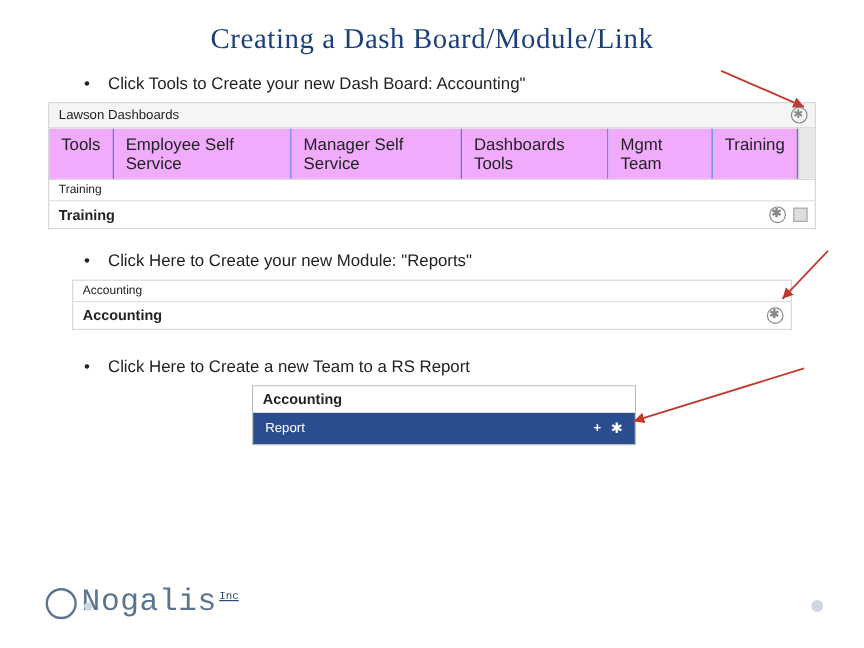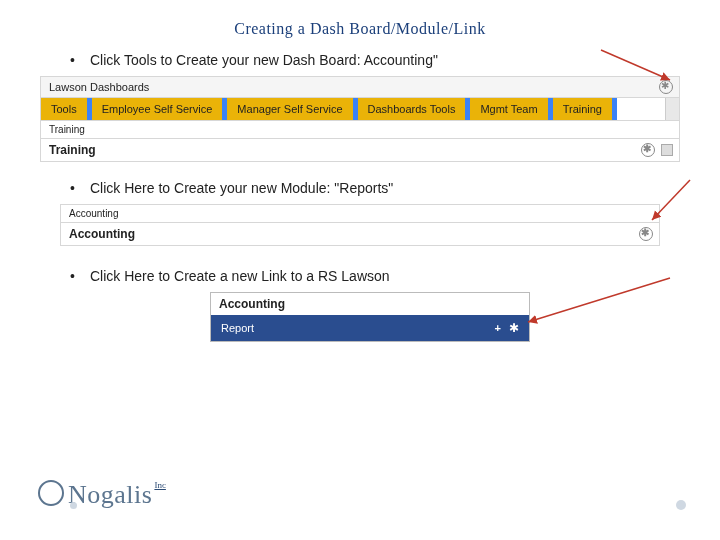--- a/index.html
+++ b/index.html
@@ -4,7 +4,7 @@
 <style>
 *{box-sizing:border-box;margin:0;padding:0}
 body{width:720px;height:540px;background:#fff;font-family:"Century Gothic","Segoe UI",sans-serif;color:#222;position:relative;overflow:hidden}
-.title{font-family:Georgia,"Times New Roman",serif;font-size:16px;color:#1b3f7a;text-align:center;margin-top:20px;letter-spacing:.5px}
+.title{font-family:Georgia,"Times New Roman",serif;font-size:24px;color:#1b3f7a;text-align:center;margin-top:20px;letter-spacing:.5px}
 .bullet{font-size:14px;margin:14px 0 8px 70px;position:relative;padding-left:20px}
 .bullet::before{content:"•";position:absolute;left:0;top:0}
 .bullet.b2{margin-top:18px}

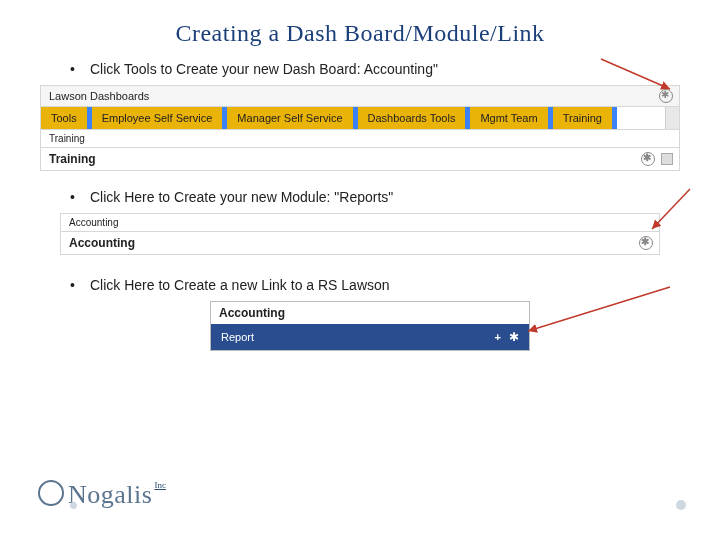--- a/index.html
+++ b/index.html
@@ -15,7 +15,7 @@
 .gear::before{content:"✱";position:absolute;font-size:10px;color:#888;left:1px;top:-1px}
 .toprow{display:flex;align-items:center;border:1px solid #d7d7d7;border-top:none}
 .tabs{display:flex;background:#fff}
-.tab{font-size:11px;padding:5px 10px;border-right:5px solid #3b82f6;background:#eab308}
+.tab{font-size:14px;padding:5px 10px;border-right:1px solid #3b82f6;background:#f0abfc}
 .sub{font-size:10px;padding:3px 8px;border:1px solid #d7d7d7;border-top:none;background:#fff}
 .section-h{font-weight:bold;font-size:12px;padding:4px 8px;border:1px solid #d7d7d7;border-top:none;background:#fff;position:relative}
 .right-icons{position:absolute;right:6px;top:50%;transform:translateY(-50%);display:flex;gap:6px;align-items:center}

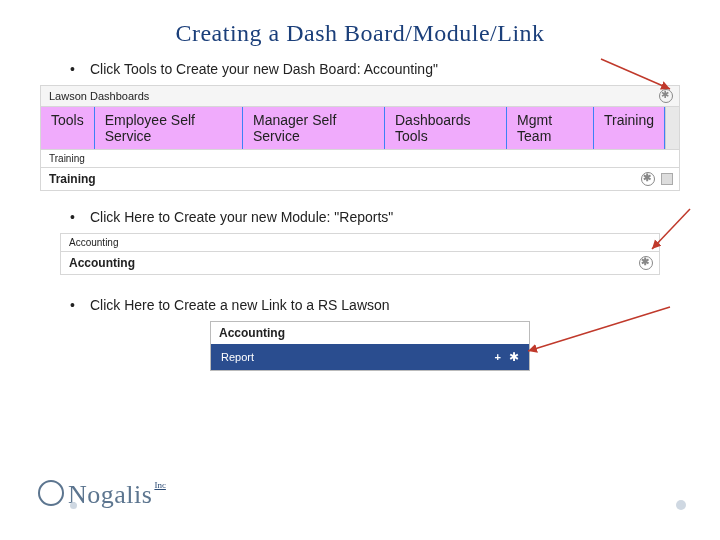--- a/index.html
+++ b/index.html
@@ -97,7 +97,7 @@
   </svg>
 </div>
 
-<div class="bullet b3">Click Here to Create a new Link to a RS Lawson</div>
+<div class="bullet b3">Click Here to Create a new Team to a RS Report</div>
 
 <div class="shot2" style="margin-left:210px;margin-right:190px">
   <div class="acct-wrap">

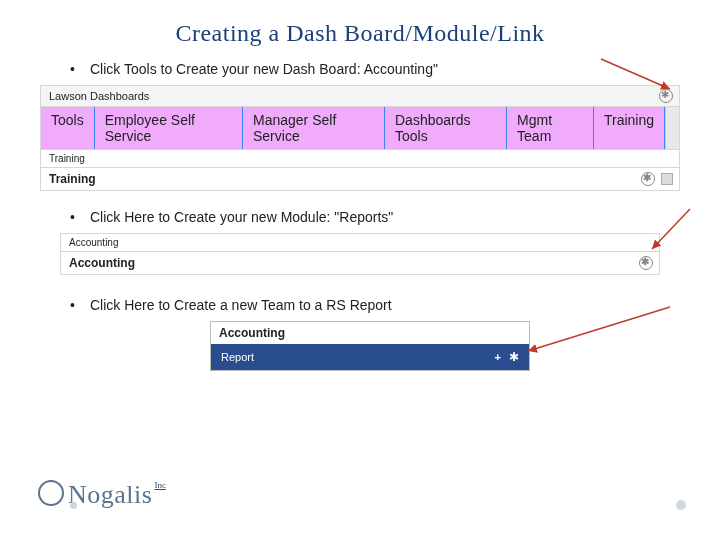--- a/index.html
+++ b/index.html
@@ -27,7 +27,7 @@
 .blue-icons{display:flex;gap:8px;align-items:center}
 .plus{font-weight:bold}
 .arrow-svg{position:absolute;pointer-events:none}
-.logo{position:absolute;left:38px;bottom:24px;display:flex;align-items:flex-start;font-family:Liberation Serif, serif}
+.logo{position:absolute;left:38px;bottom:24px;display:flex;align-items:flex-end;font-family:Liberation Mono, monospace}
 .logo .mark{font-size:26px;color:#5c758f;letter-spacing:.5px}
 .logo .inc{font-size:9px;color:#2b4a74;margin-left:2px;margin-bottom:26px;text-decoration:underline}
 .logo::before{content:"";width:22px;height:22px;margin-right:4px;border:2px solid #5c758f;border-radius:50%}

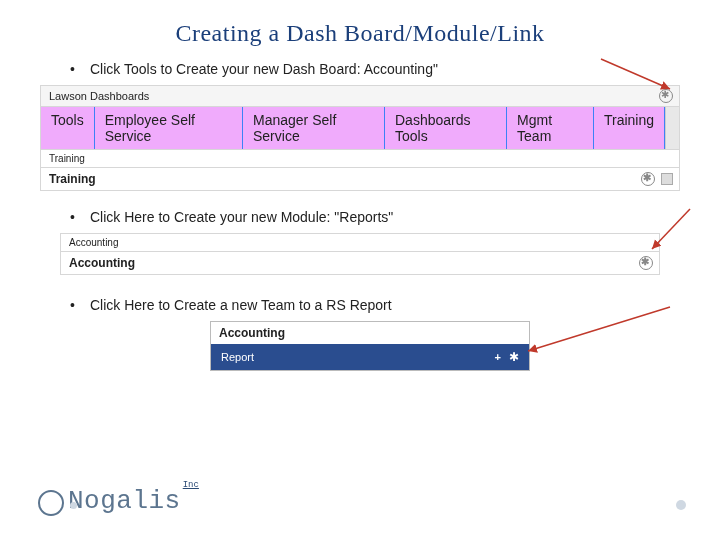--- a/index.html
+++ b/index.html
@@ -29,7 +29,7 @@
 .arrow-svg{position:absolute;pointer-events:none}
 .logo{position:absolute;left:38px;bottom:24px;display:flex;align-items:flex-end;font-family:Liberation Mono, monospace}
 .logo .mark{font-size:26px;color:#5c758f;letter-spacing:.5px}
-.logo .inc{font-size:9px;color:#2b4a74;margin-left:2px;margin-bottom:26px;text-decoration:underline}
+.logo .inc{font-size:9px;color:#2b4a74;margin-left:2px;margin-bottom:14px;text-decoration:underline}
 .logo::before{content:"";width:22px;height:22px;margin-right:4px;border:2px solid #5c758f;border-radius:50%}
 .corner-dot{position:absolute;width:10px;height:10px;border-radius:50%;background:#cfd8e2;right:34px;bottom:30px}
 .left-dot{position:absolute;width:7px;height:7px;border-radius:50%;background:#cfd8e2;left:70px;bottom:31px}

